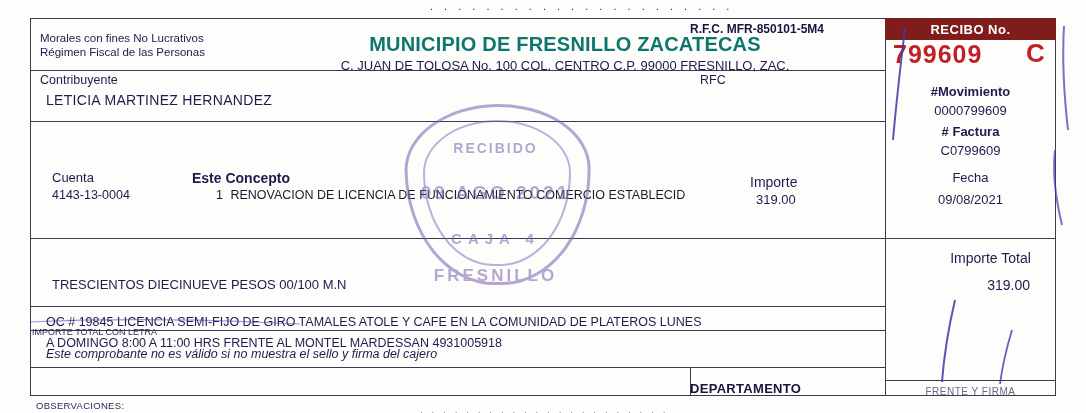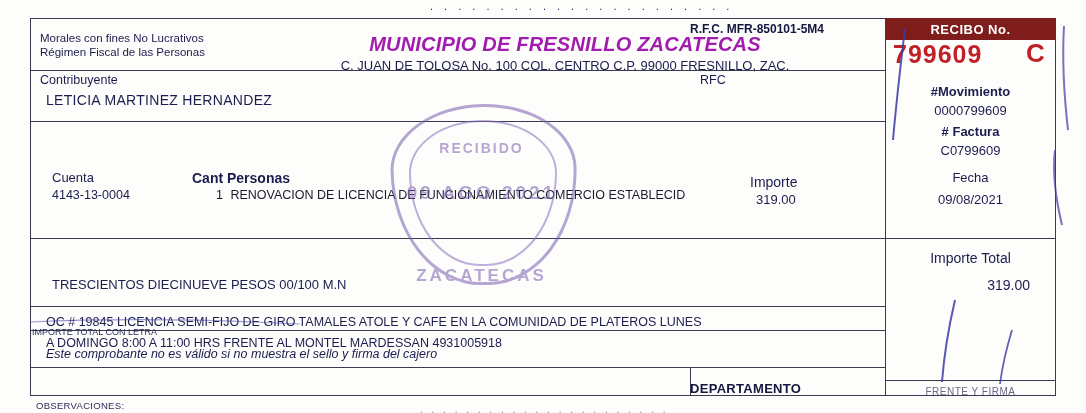--- a/index.html
+++ b/index.html
@@ -78,9 +78,8 @@
     text-align: center;
     font-size: 20px;
     font-weight: bold;
-    color: #a21caf;
+    color: #0f766e;
     letter-spacing: .2px;
-    font-style: italic;
   }
   .muni-addr {
     position: absolute;

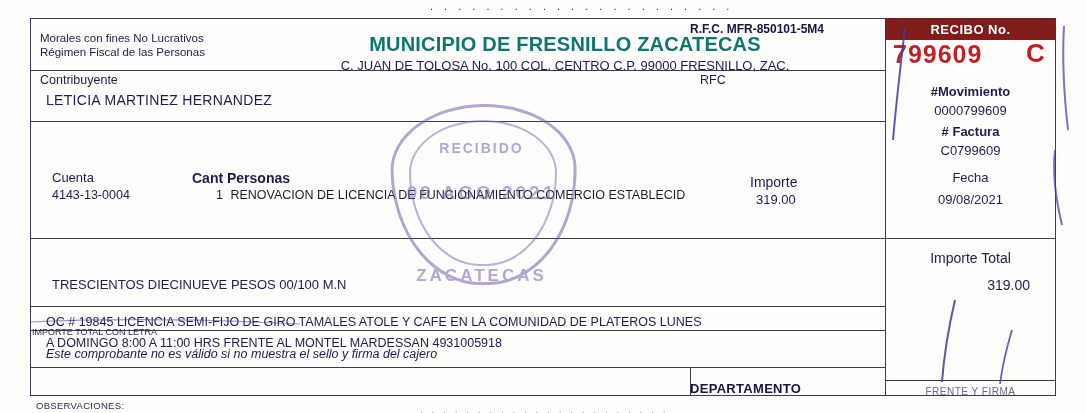--- a/index.html
+++ b/index.html
@@ -227,7 +227,7 @@
   
   .stamp {
     position: absolute;
-    left: 369px;
+    left: 383px;
     top: 104px;
     width: 225px;
     height: 205px;

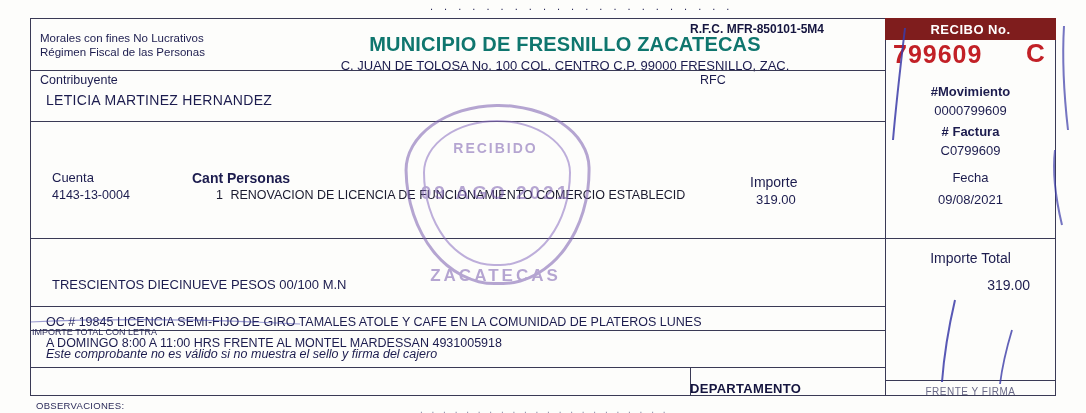--- a/index.html
+++ b/index.html
@@ -335,7 +335,7 @@
 
   <div class="lbl cuenta-lbl">Cuenta</div>
   <div class="val cuenta-val">4143-13-0004</div>
-  <div class="lbl cant-concepto-lbl">Cant Personas</div>
+  <div class="lbl cant-concepto-lbl">Este Concepto</div>
   <div class="lbl importe-lbl">Importe</div>
 
   <div class="concepto-line">

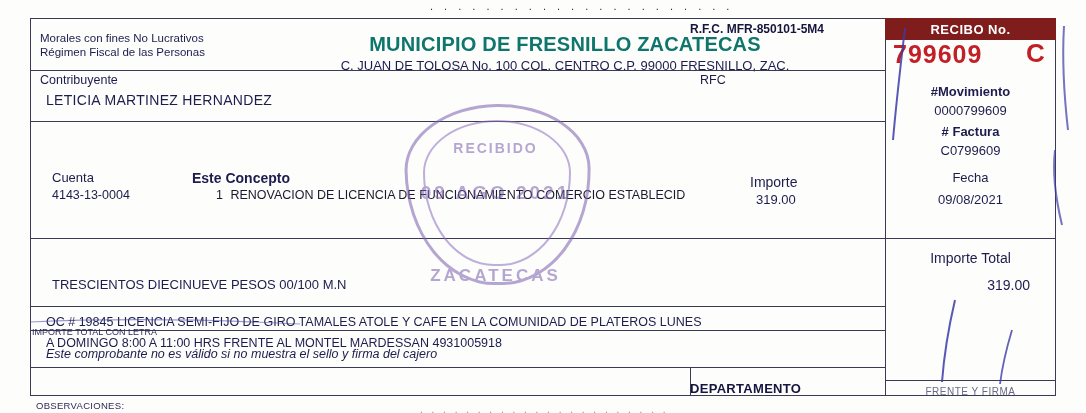--- a/index.html
+++ b/index.html
@@ -358,6 +358,7 @@
     <div class="shield-inner"></div>
     <div class="stamp-text stamp-t1">RECIBIDO</div>
     <div class="stamp-text stamp-date">09 AGO 2021</div>
+    <div class="stamp-text stamp-t2">CAJA 4</div>
     <div class="stamp-text stamp-t3">ZACATECAS</div>
   </div>
 

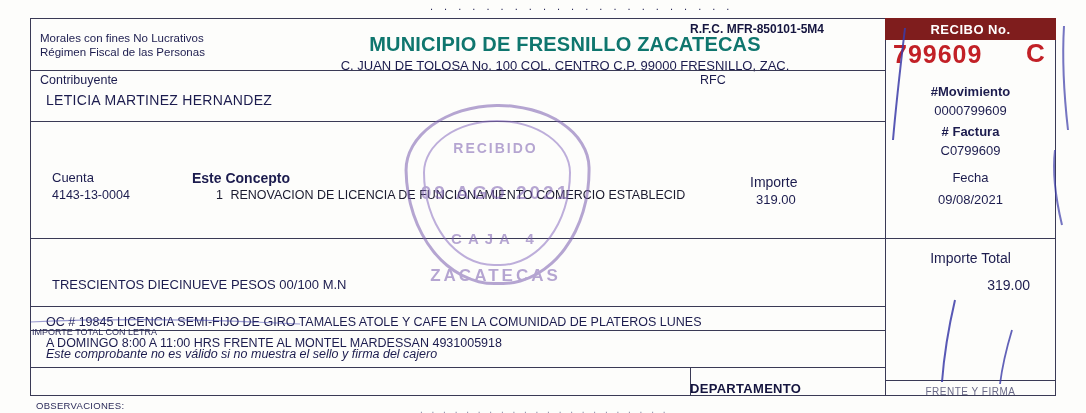--- a/index.html
+++ b/index.html
@@ -149,7 +149,7 @@
   .rc-fact-val { top: 143px; }
   .rc-fecha-lbl { top: 170px; }
   .rc-fecha-val { top: 192px; }
-  .rc-imptot-lbl { top: 250px; font-size: 14px; }
+  .rc-imptot-lbl { top: 250px; font-size: 14px; padding-left: 20px; }
   .rc-imptot-val { top: 277px; font-size: 14px; text-align: right; padding-right: 26px; box-sizing: border-box; }
   
   .cuenta-lbl { left: 52px; top: 170px; font-size: 13px; }

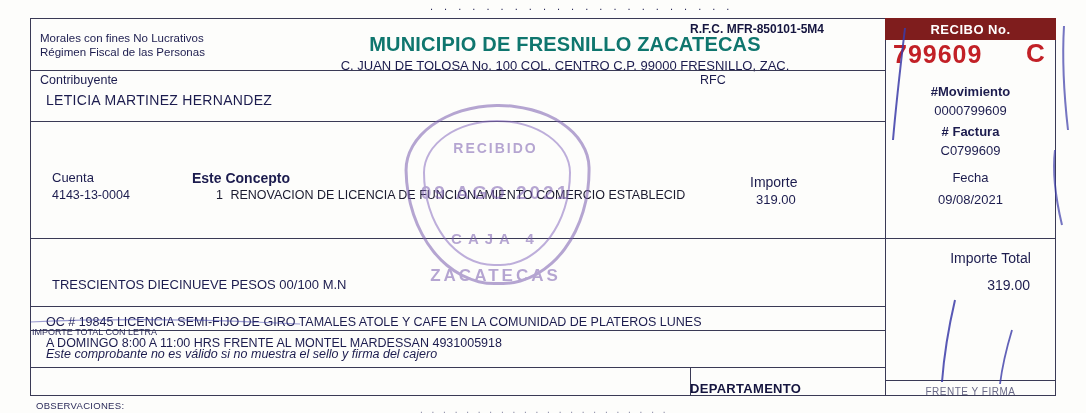--- a/index.html
+++ b/index.html
@@ -359,7 +359,7 @@
     <div class="stamp-text stamp-t1">RECIBIDO</div>
     <div class="stamp-text stamp-date">09 AGO 2021</div>
     <div class="stamp-text stamp-t2">CAJA 4</div>
-    <div class="stamp-text stamp-t3">ZACATECAS</div>
+    <div class="stamp-text stamp-t3">FRESNILLO</div>
   </div>
 
   <svg class="pen" width="1086" height="413" style="left:0; top:0;">

